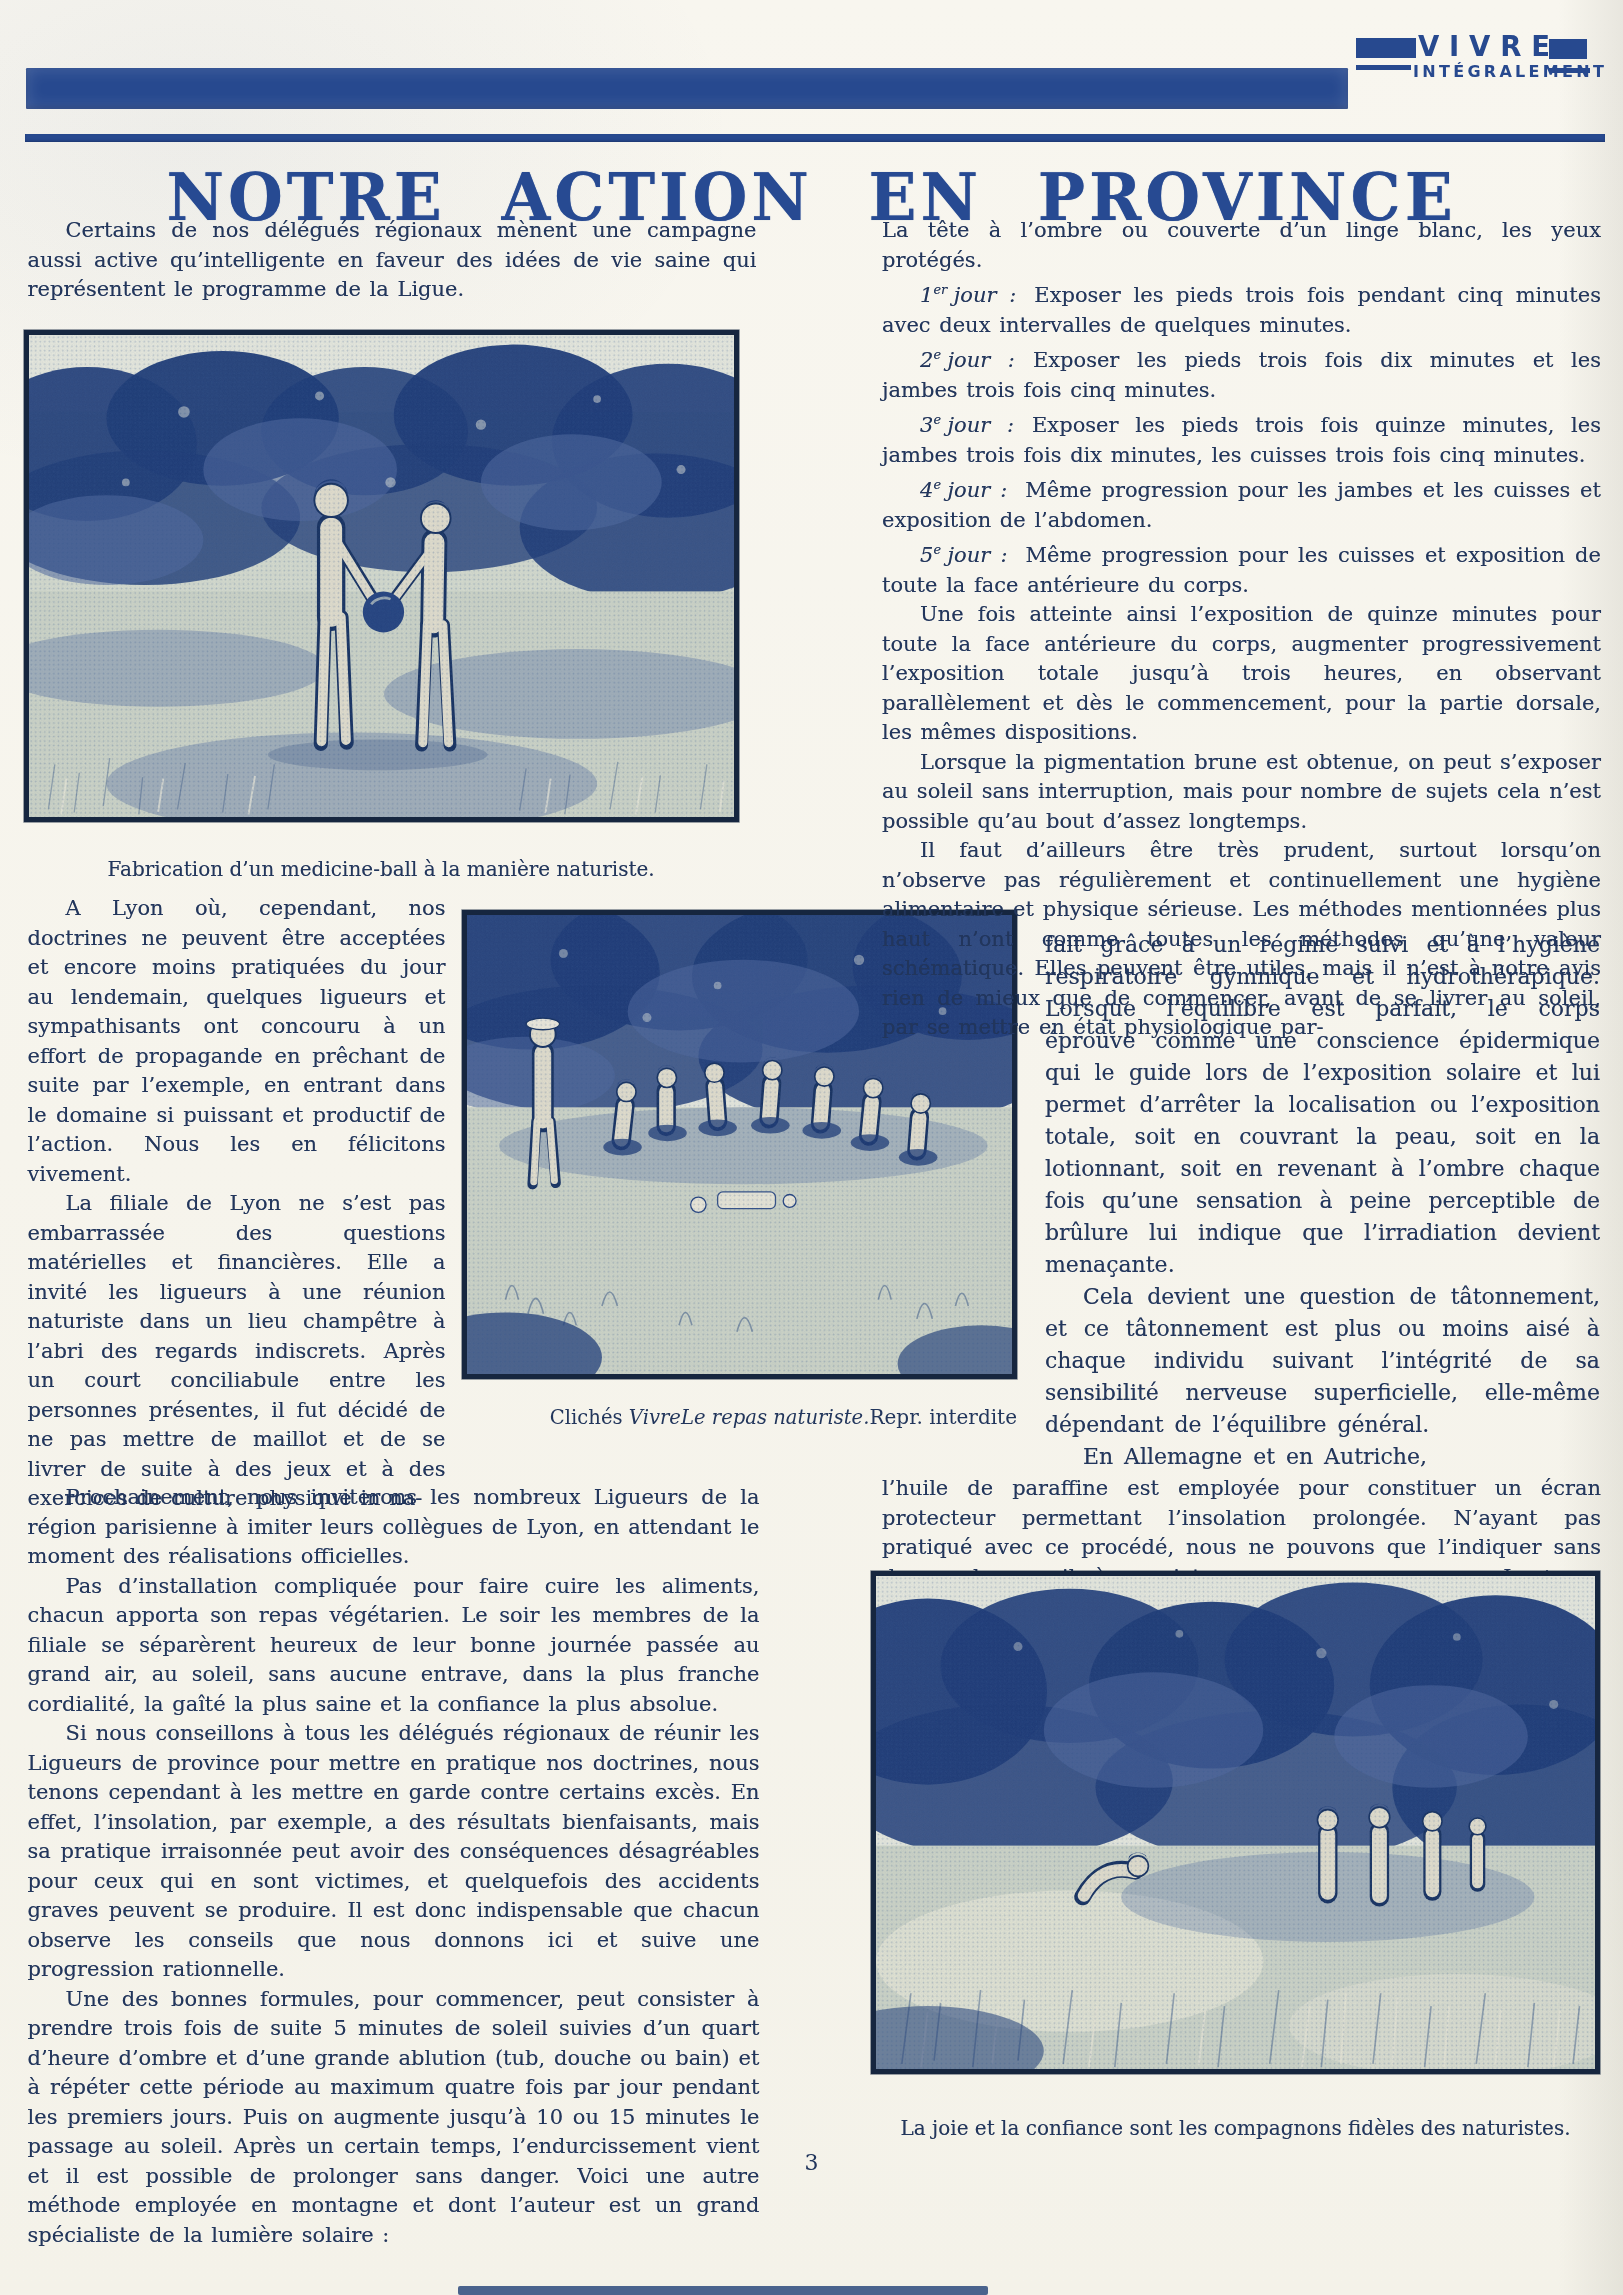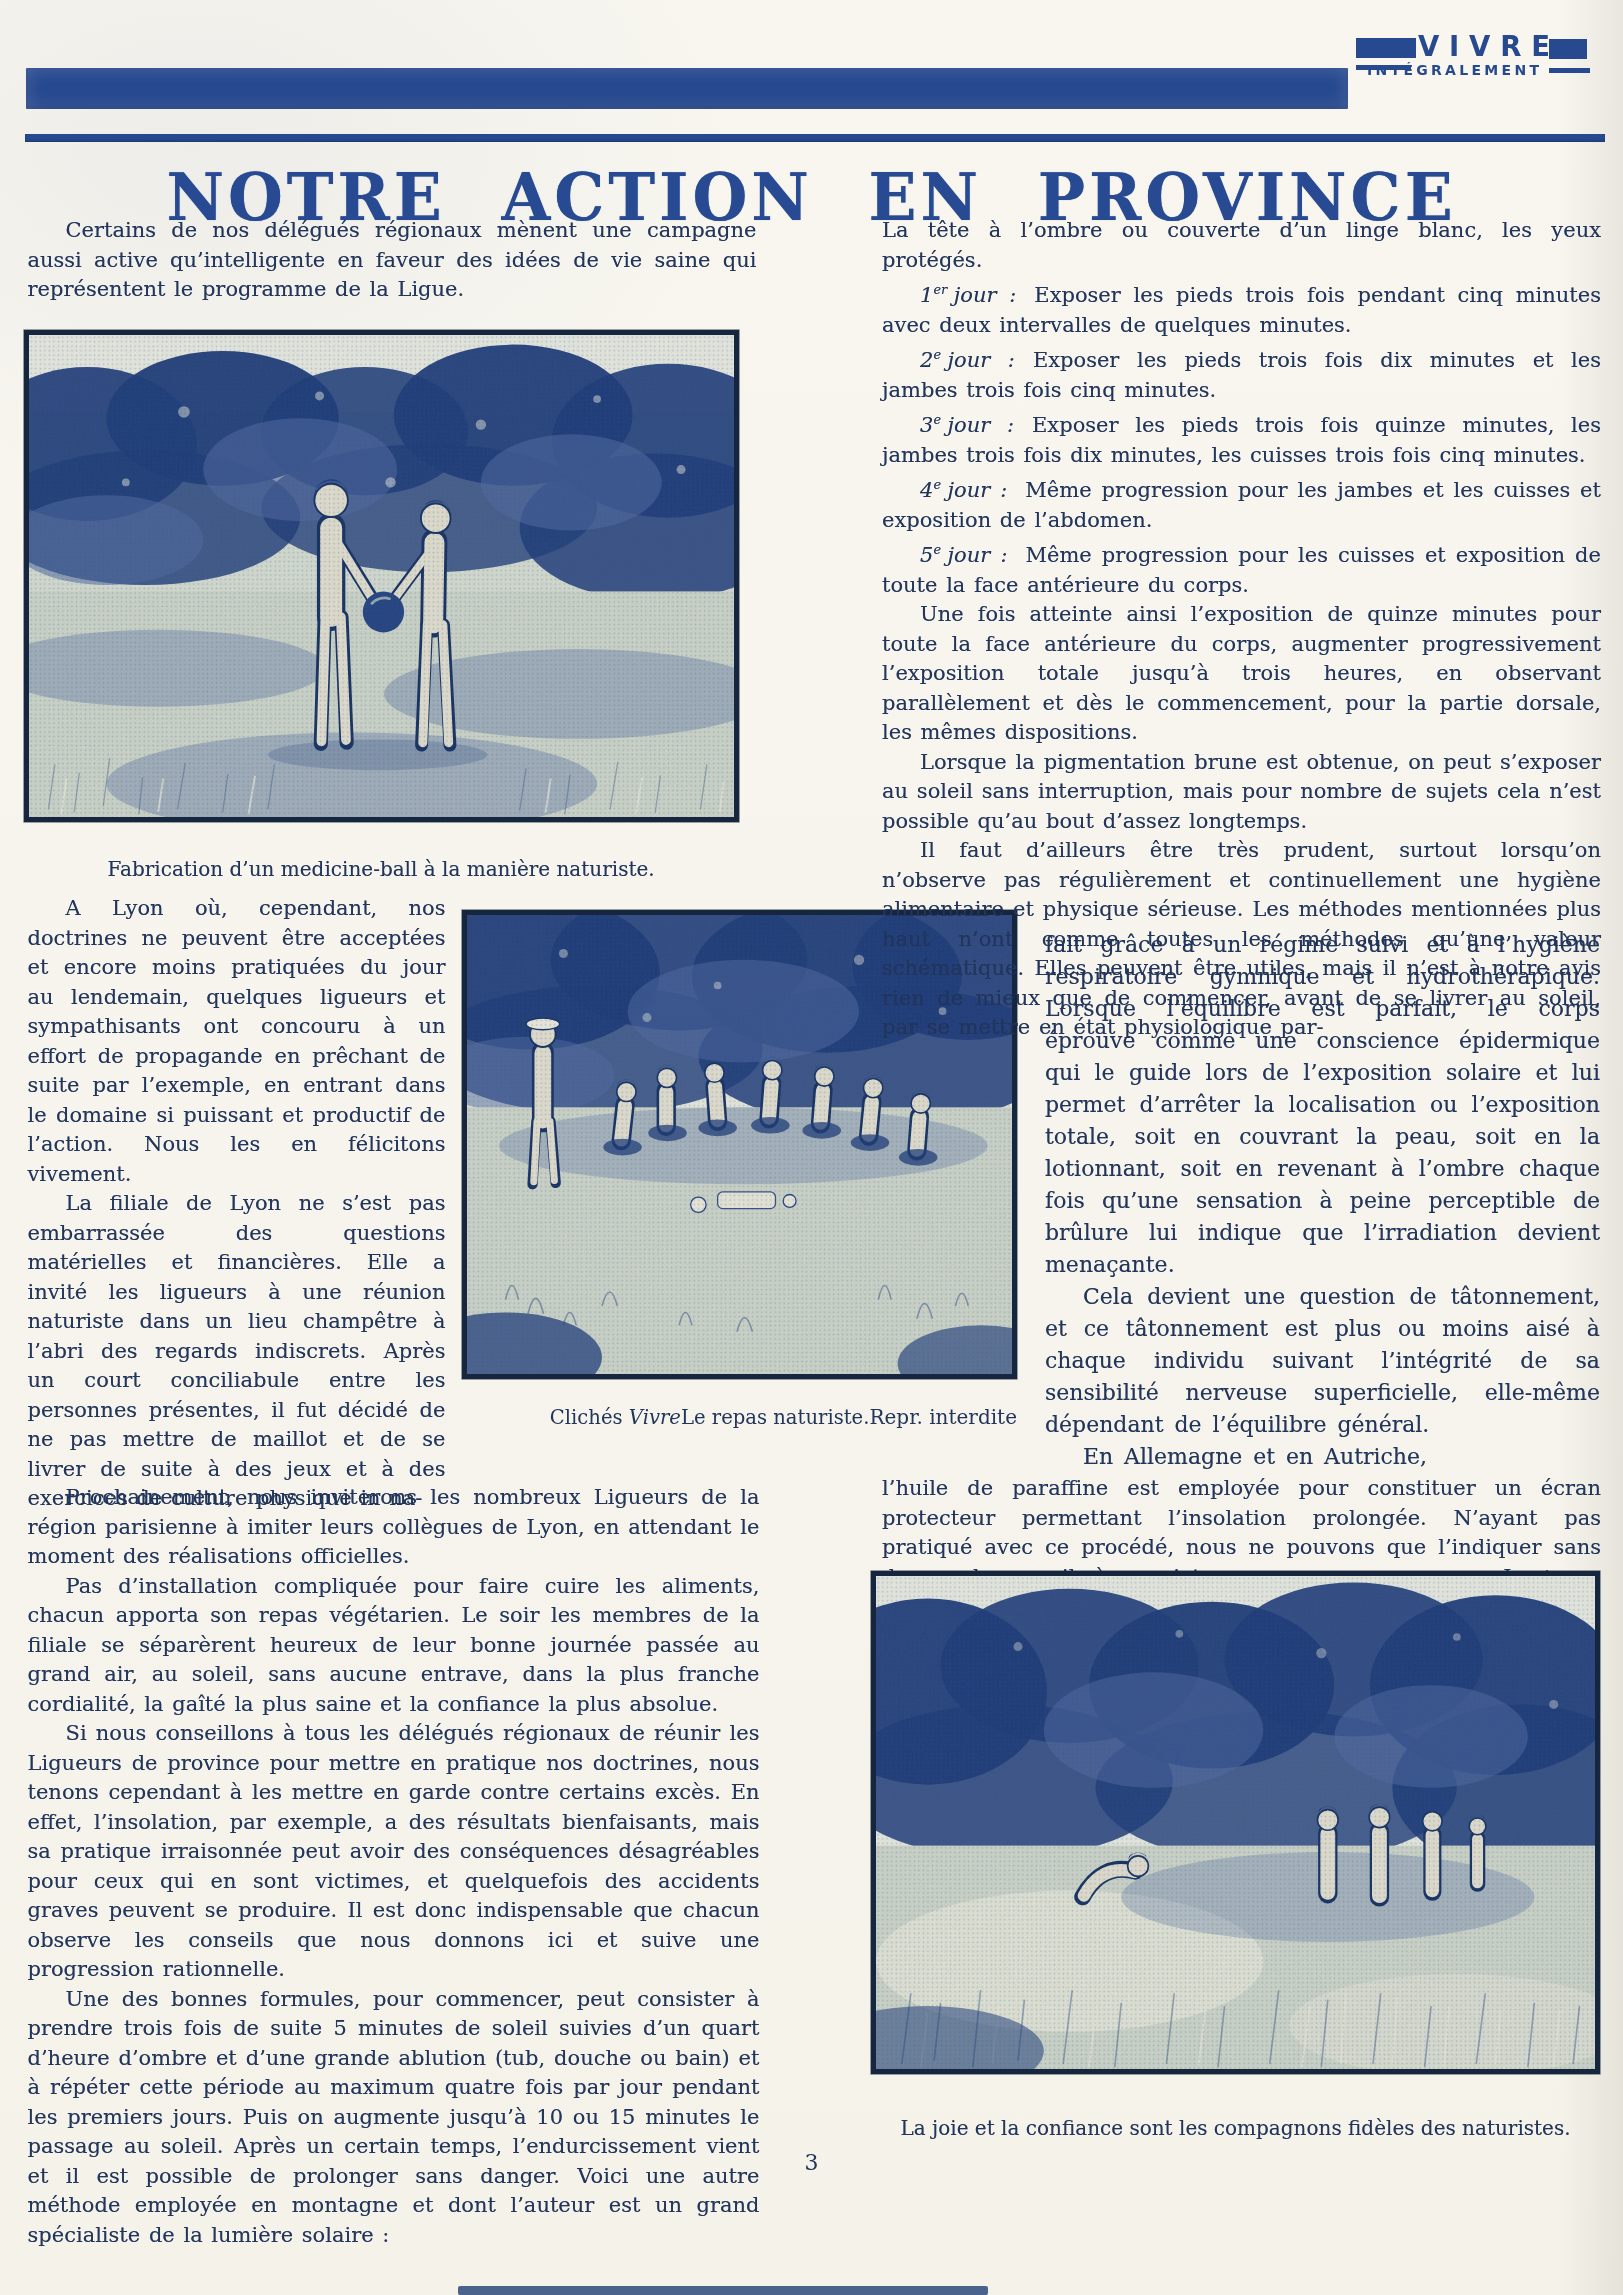--- a/index.html
+++ b/index.html
@@ -32,9 +32,9 @@
   .brand{position:absolute;left:1418px;top:30px;width:135px;text-align:center;
     font-family:"DejaVu Sans","Liberation Sans",sans-serif;font-weight:bold;
     font-size:27.5px;letter-spacing:9.8px;color:var(--bar)}
-  .brand-sub{position:absolute;left:1367px;top:62px;width:147px;text-align:left;
+  .brand-sub{position:absolute;left:1413px;top:62px;width:147px;text-align:left;
     font-family:"DejaVu Sans","Liberation Sans",sans-serif;font-weight:bold;
-    font-size:14px;letter-spacing:3.3px;color:var(--bar)}
+    font-size:16px;letter-spacing:3.3px;color:var(--bar)}
 
   
   h1.title{position:absolute;left:0;top:160px;width:100%;margin:0;text-align:center;

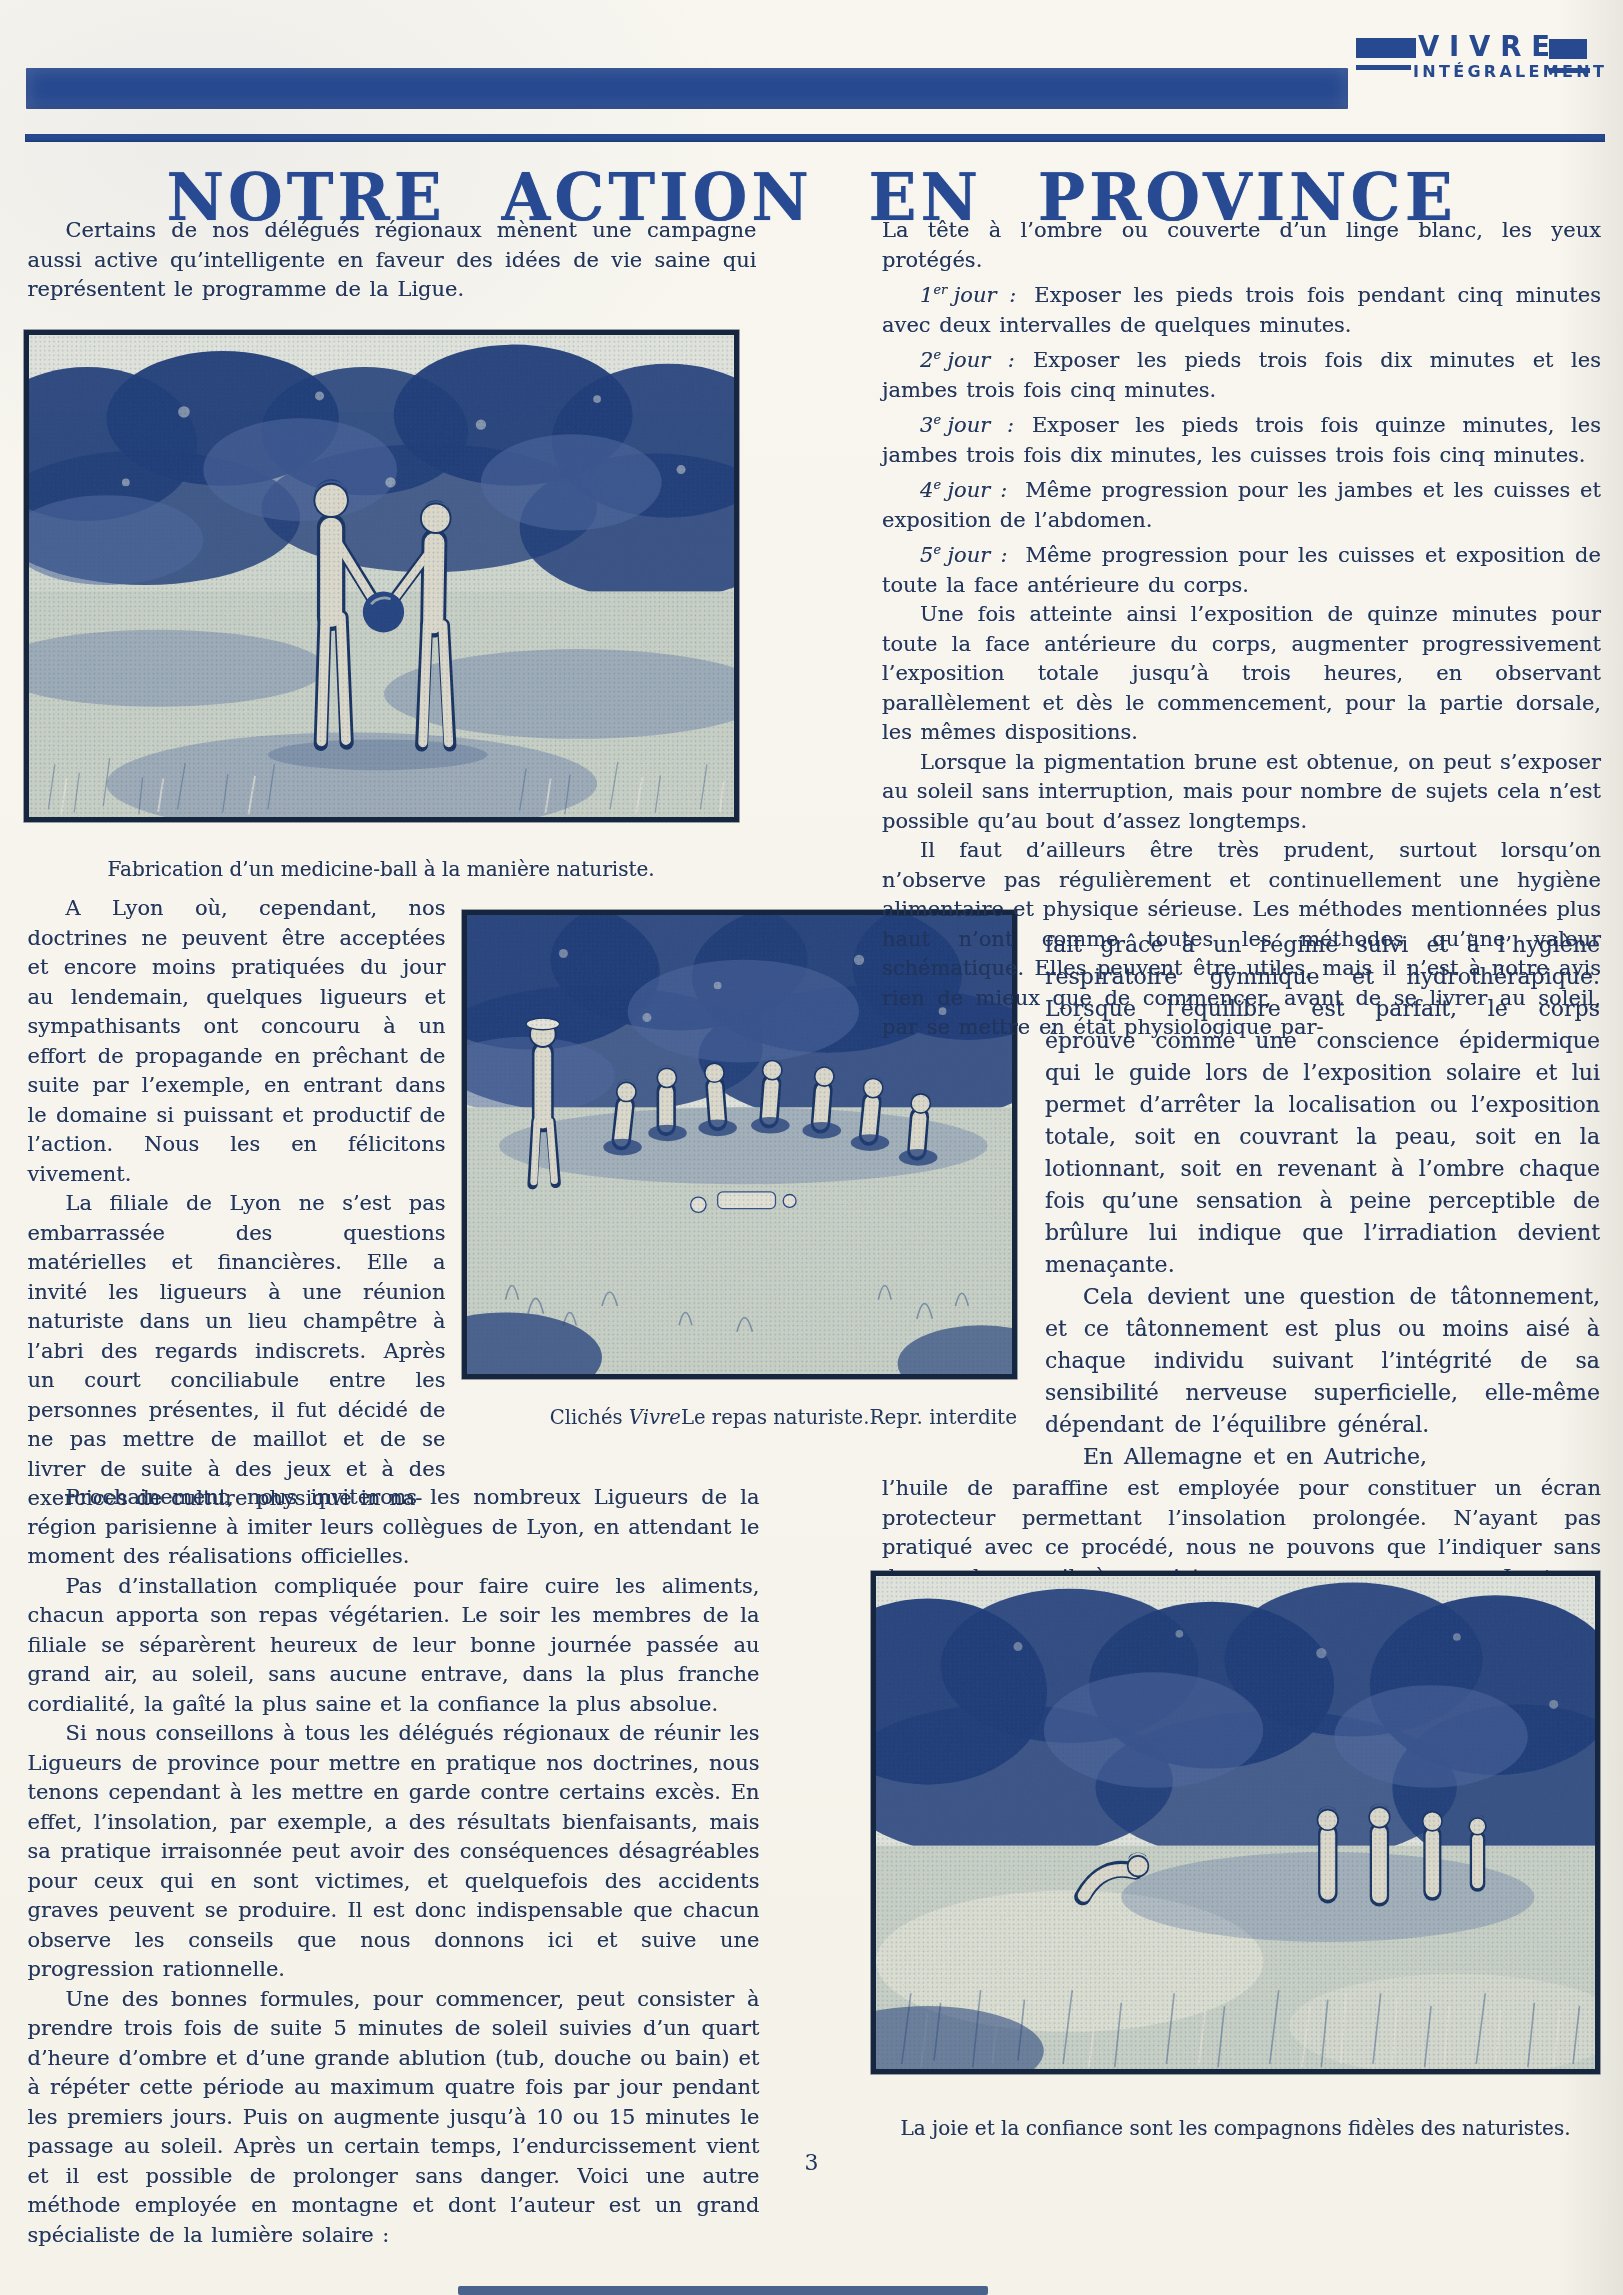--- a/index.html
+++ b/index.html
@@ -79,7 +79,7 @@
     justify-content:flex-end;align-items:baseline;font-size:19.6px;color:var(--ink)}
   .cap2 .credit{font-style:normal}
   .cap2 .credit .brandname{font-style:italic}
-  .cap2 .center-cap{}
+  .cap2 .center-cap{font-style:italic}
   .cap2 .right-cap{font-style:normal;font-weight:normal;font-size:20px}
 
   .pagenum{position:absolute;left:0;top:2150px;width:1623px;text-align:center;

